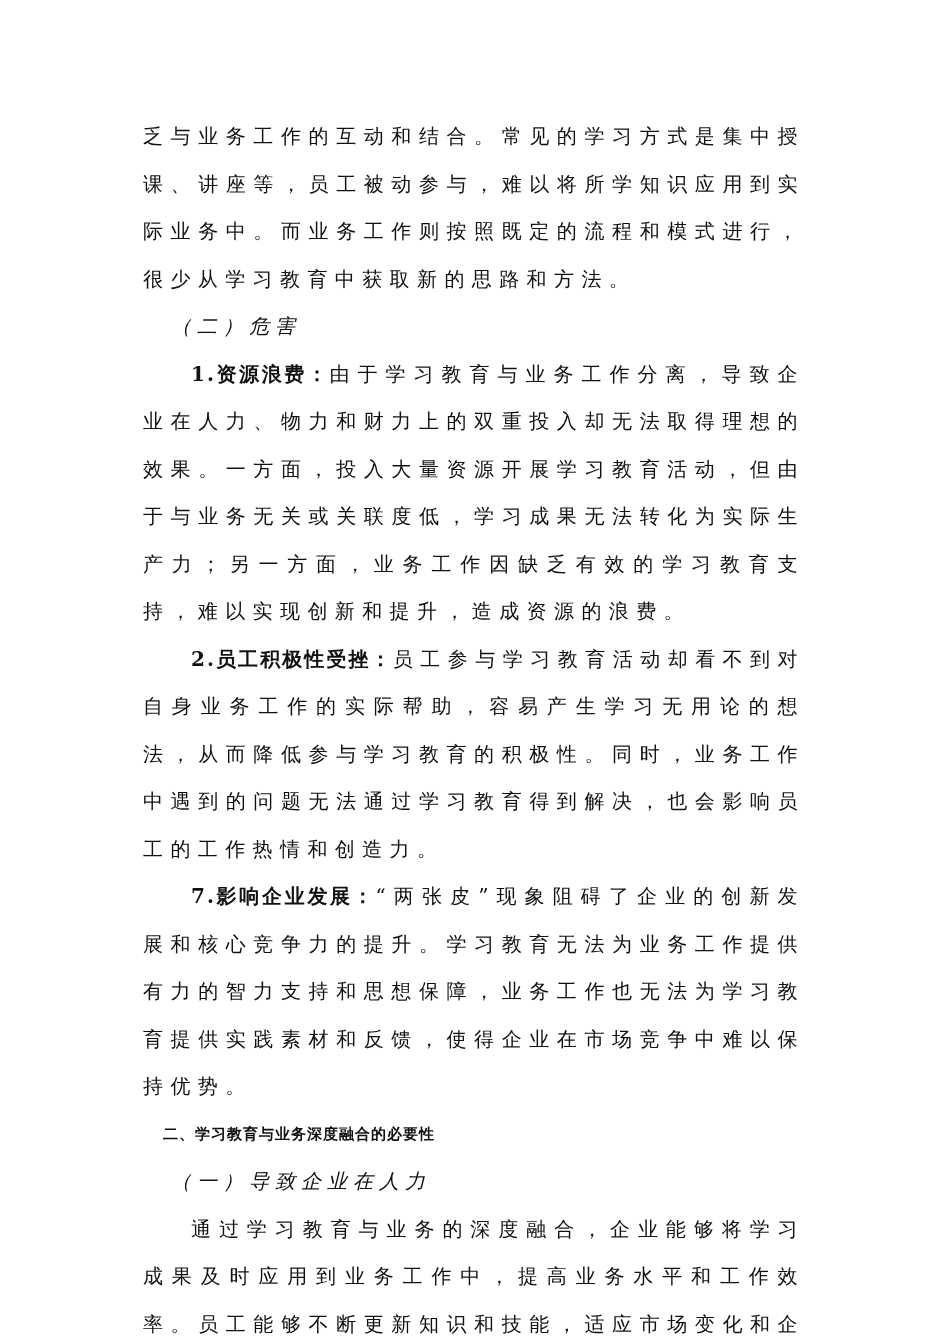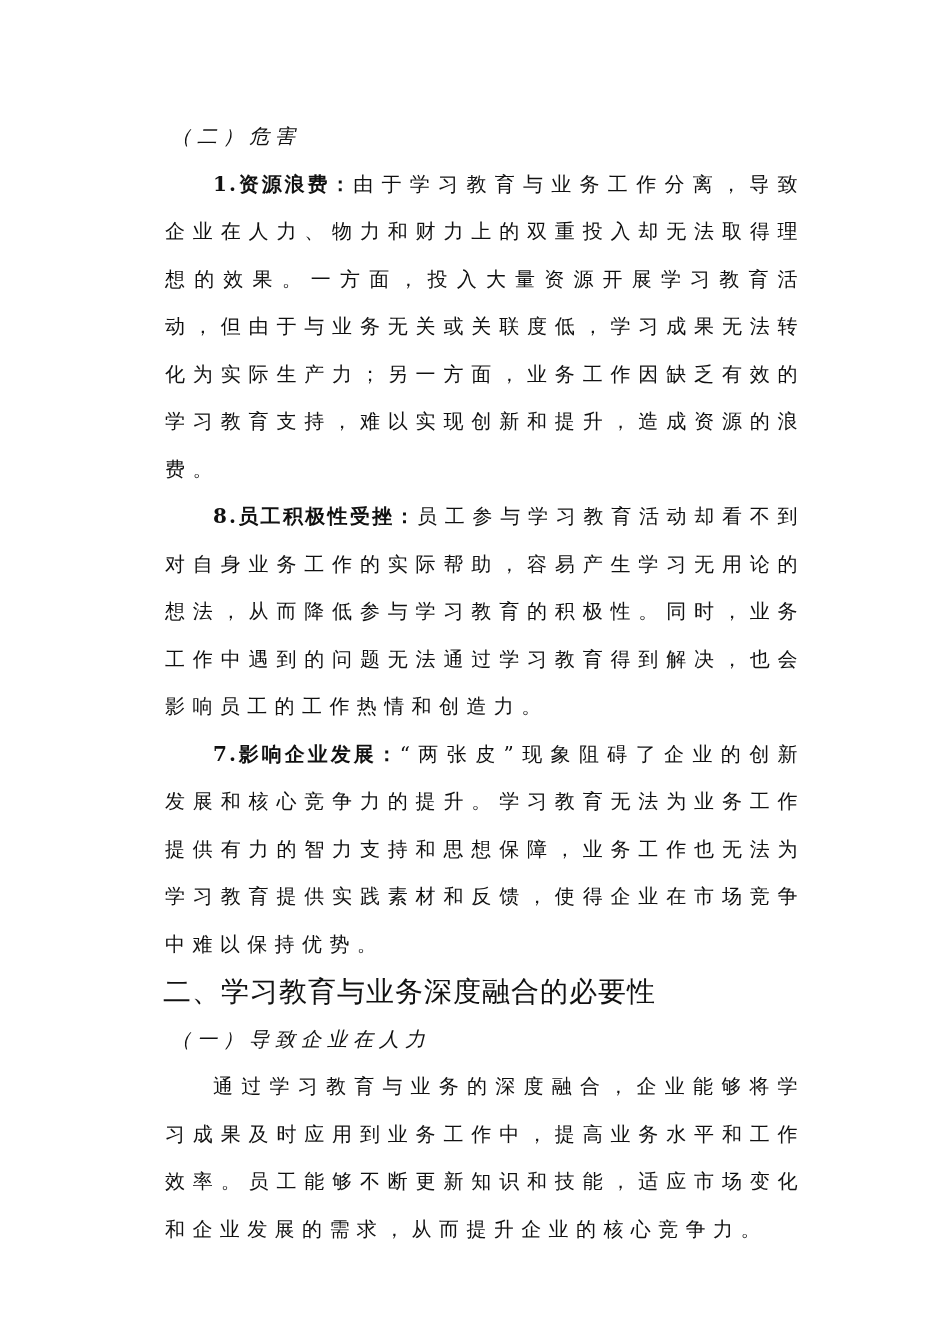--- a/index.html
+++ b/index.html
@@ -61,6 +61,7 @@
 
 <div class="page">
 
+  <p class="p">乏与业务工作的互动和结合。常见的学习方式是集中授课、讲座等，员工被动参与，难以将所学知识应用到实际业务中。而业务工作则按照既定的流程和模式进行，很少从学习教育中获取新的思路和方法。</p>
 
   <p class="h2">（二）危害</p>
 

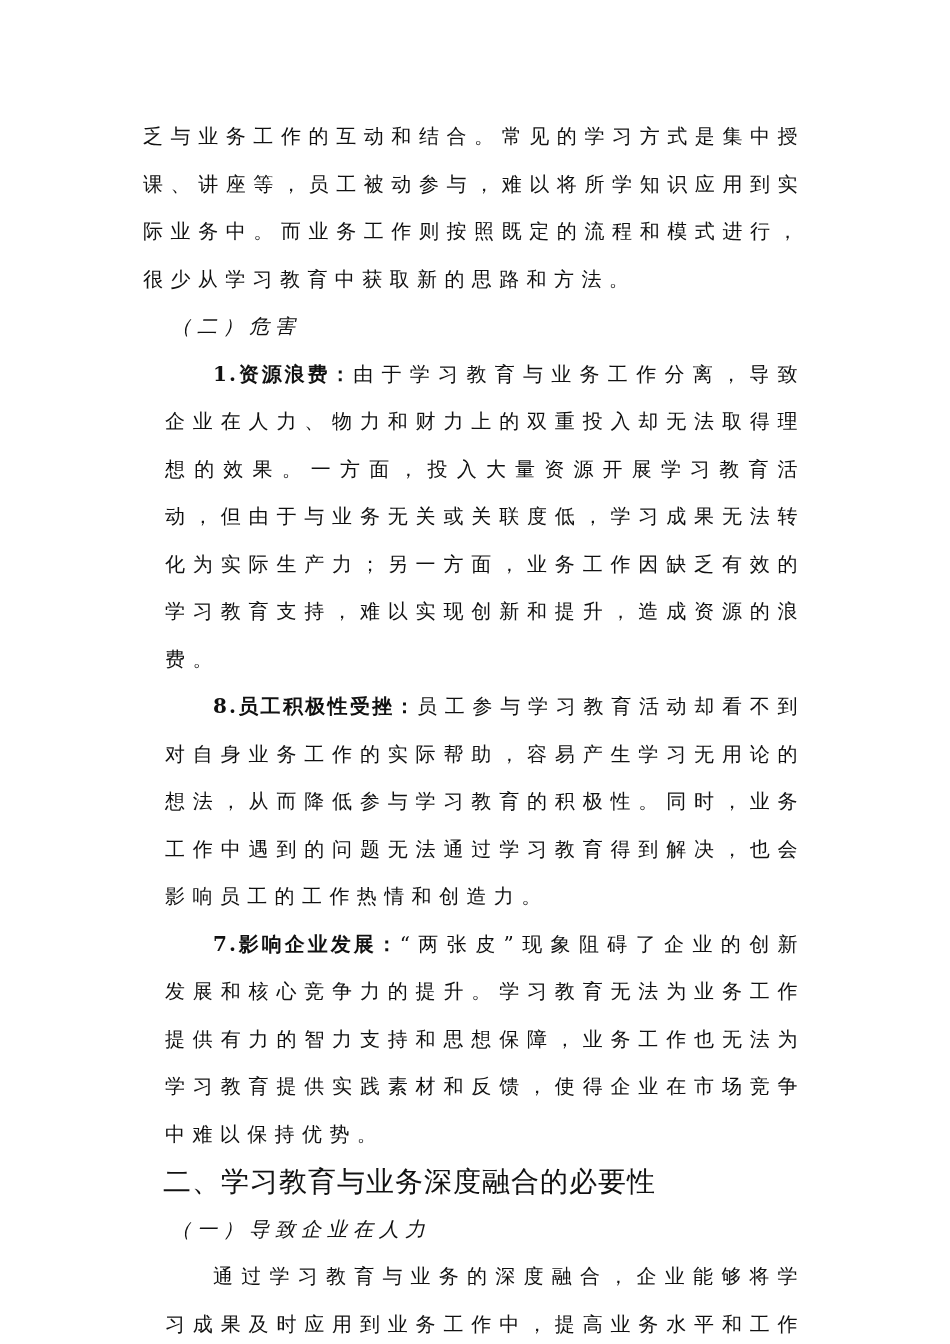--- a/index.html
+++ b/index.html
@@ -32,7 +32,6 @@
     }
     .indent {
       text-indent: 48px;
-      margin-left: 22px;
     }
     .b {
       font-weight: bold;

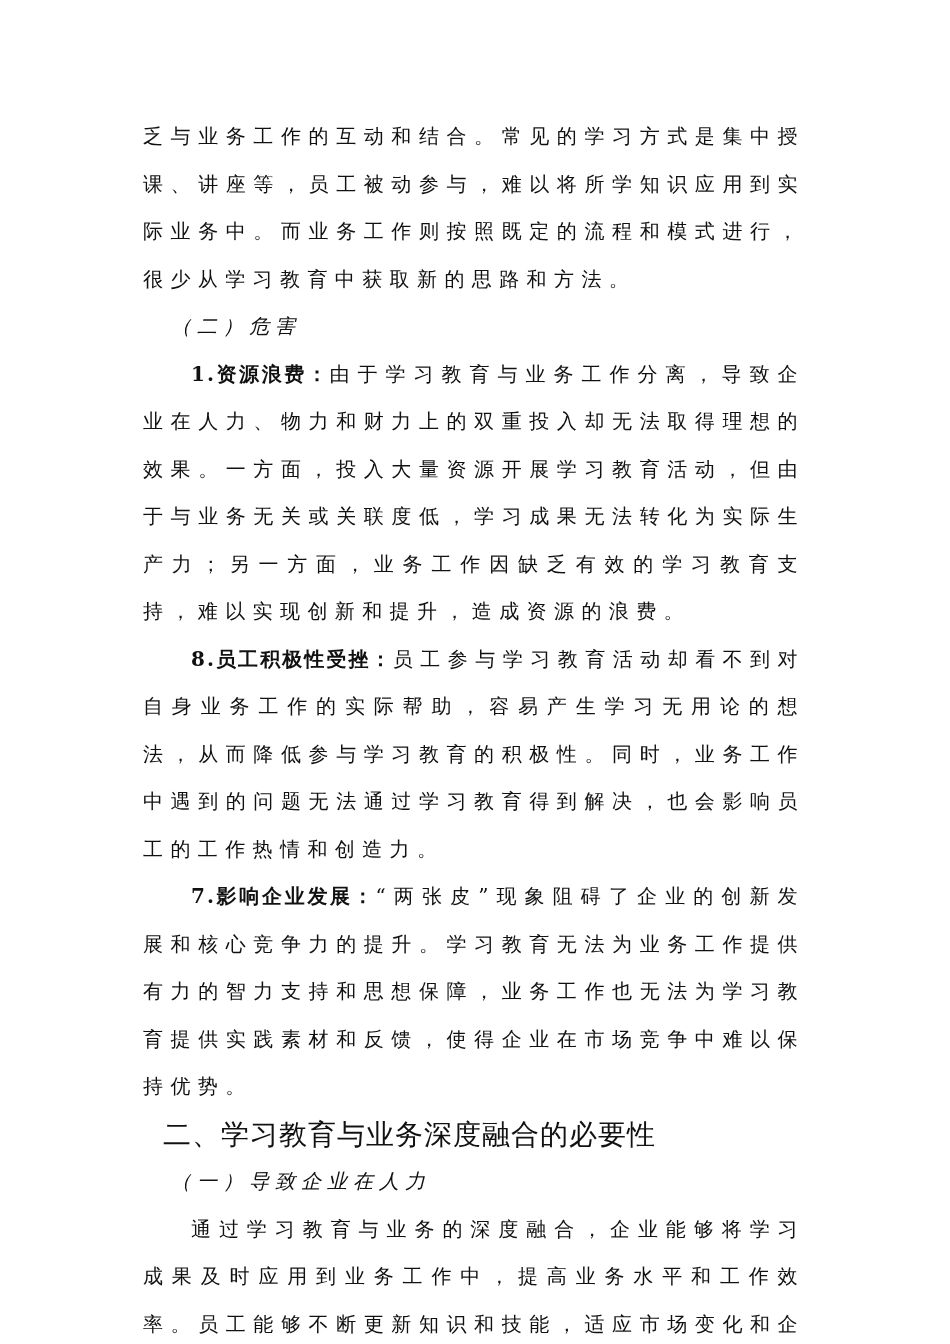--- a/index.html
+++ b/index.html
@@ -66,7 +66,7 @@
 
   <p class="p indent"><span class="b">1.资源浪费：</span><span>由于学习教育与业务工作分离，导致企业在人力、物力和财力上的双重投入却无法取得理想的效果。一方面，投入大量资源开展学习教育活动，但由于与业务无关或关联度低，学习成果无法转化为实际生产力；另一方面，业务工作因缺乏有效的学习教育支持，难以实现创新和提升，造成资源的浪费。</span></p>
 
-  <p class="p indent"><span class="b">8.员工积极性受挫：</span><span>员工参与学习教育活动却看不到对自身业务工作的实际帮助，容易产生学习无用论的想法，从而降低参与学习教育的积极性。同时，业务工作中遇到的问题无法通过学习教育得到解决，也会影响员工的工作热情和创造力。</span></p>
+  <p class="p indent"><span class="b">2.员工积极性受挫：</span><span>员工参与学习教育活动却看不到对自身业务工作的实际帮助，容易产生学习无用论的想法，从而降低参与学习教育的积极性。同时，业务工作中遇到的问题无法通过学习教育得到解决，也会影响员工的工作热情和创造力。</span></p>
 
   <p class="p indent"><span class="b">7.影响企业发展：</span><span>“两张皮”现象阻碍了企业的创新发展和核心竞争力的提升。学习教育无法为业务工作提供有力的智力支持和思想保障，业务工作也无法为学习教育提供实践素材和反馈，使得企业在市场竞争中难以保持优势。</span></p>
 

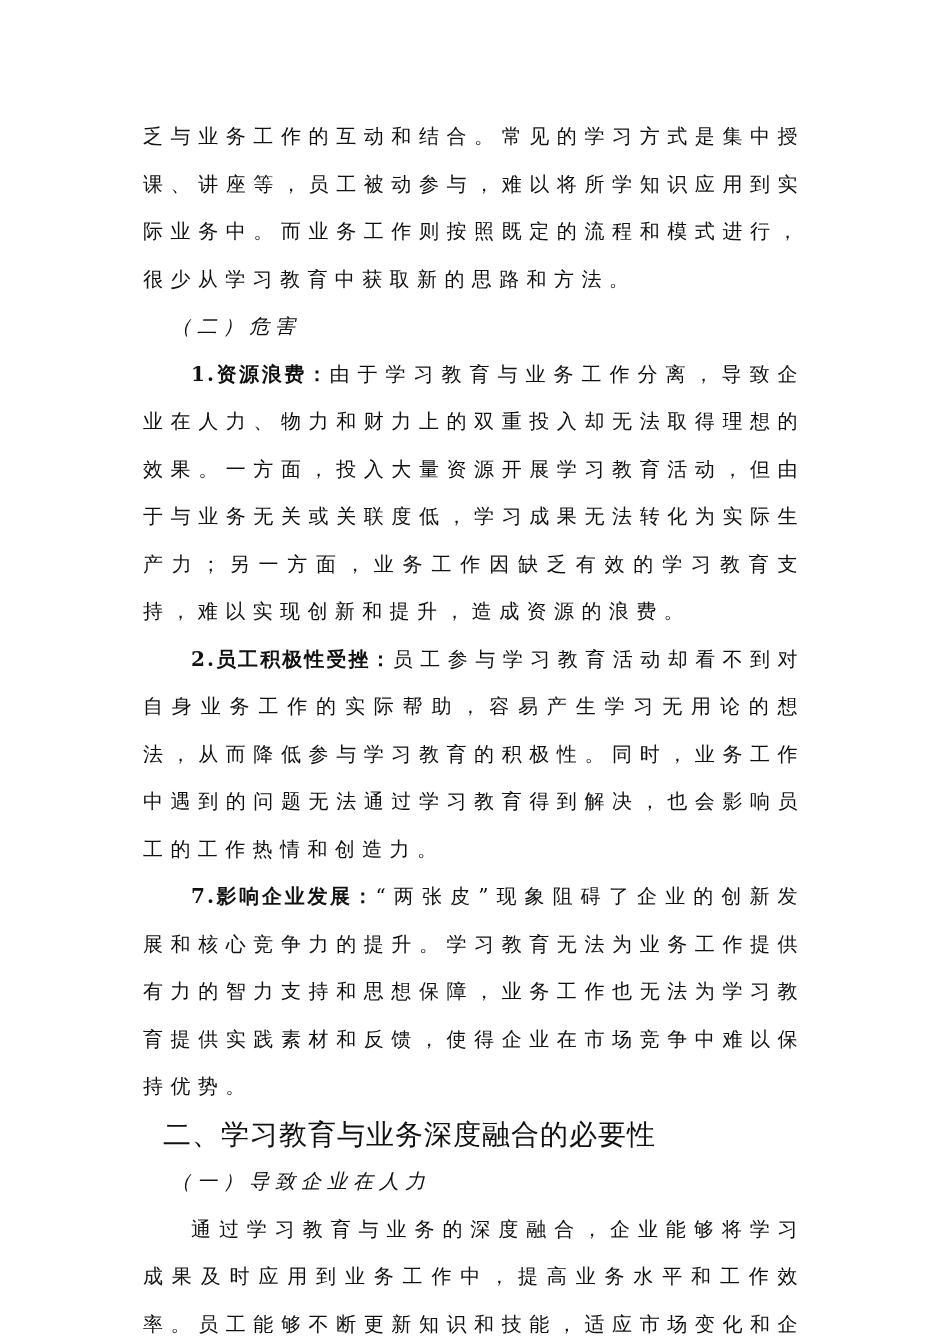--- a/index.html
+++ b/index.html
@@ -39,8 +39,8 @@
     }
     .h1 {
       font-family: "DejaVu Sans", "Liberation Sans", sans-serif;
-      font-weight: normal;
-      font-size: 28px;
+      font-weight: bold;
+      font-size: 15px;
       letter-spacing: 1px;
       text-indent: 20px;
       line-height: 47.5px;

